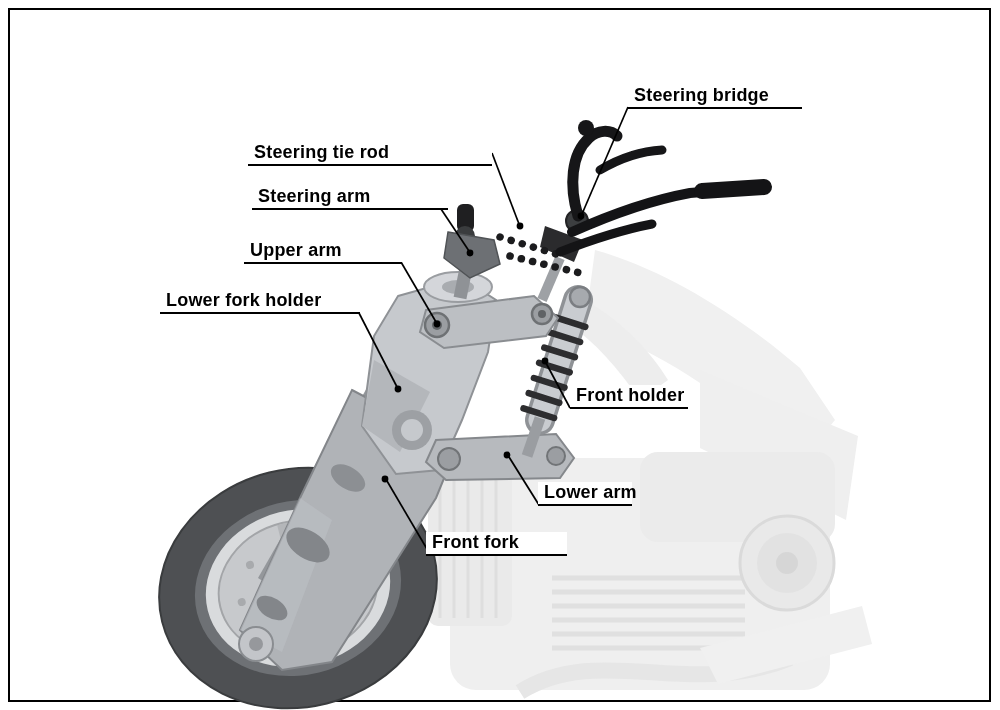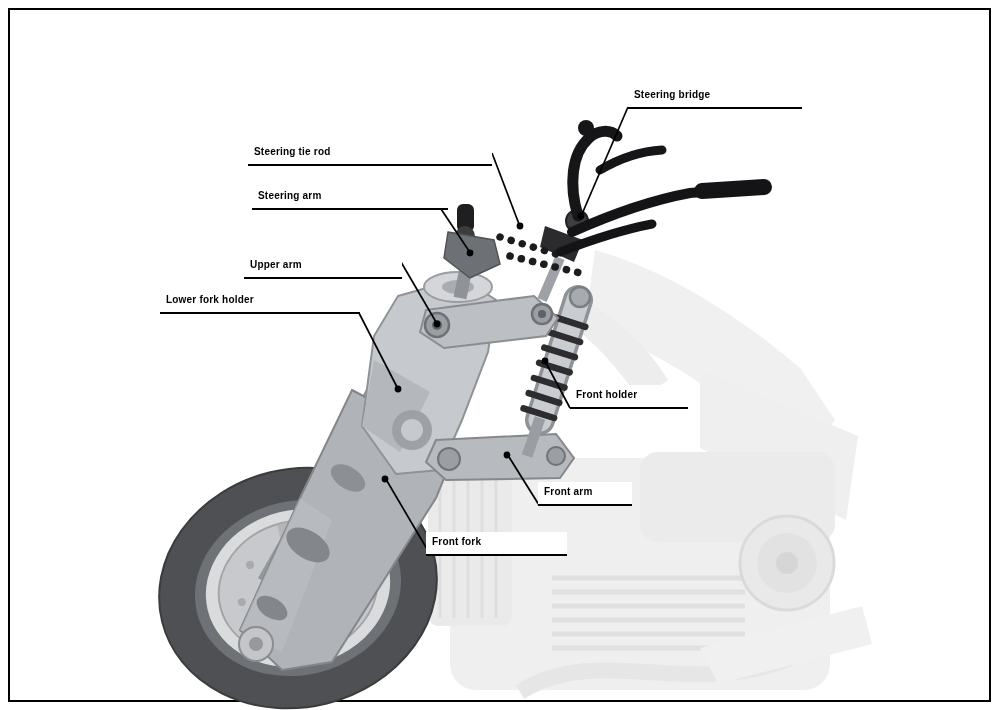--- a/index.html
+++ b/index.html
@@ -21,7 +21,7 @@
     background:#fff;
     border-bottom:2px solid var(--label-text,#000);
     color:var(--label-text,#000);
-    font-size:10px;font-weight:700;letter-spacing:.2px;
+    font-size:18px;font-weight:700;letter-spacing:.2px;
     line-height:20px;white-space:nowrap;
     padding:0 4px 17px 6px;
   }

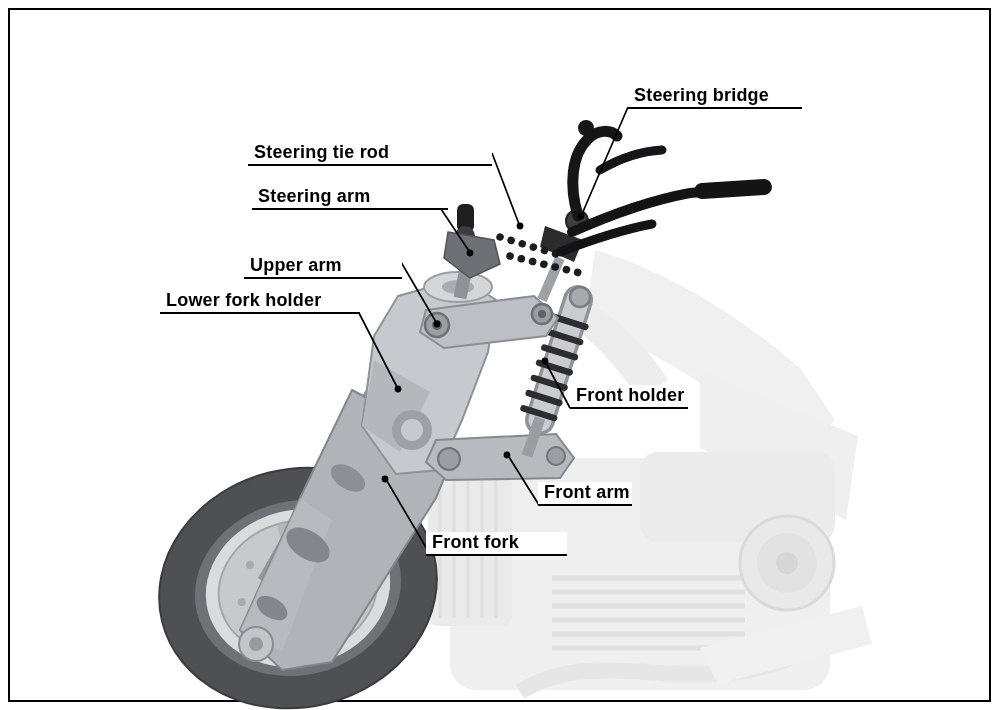--- a/index.html
+++ b/index.html
@@ -193,7 +193,7 @@
 <div class="label" style="left:252px;top:186px;width:196px">
   <span>Steering arm</span>
 </div>
-<div class="label" style="left:244px;top:255px;width:158px">
+<div class="label" style="left:244px;top:240px;width:158px">
   <span>Upper arm</span>
 </div>
 <div class="label" style="left:160px;top:290px;width:200px">

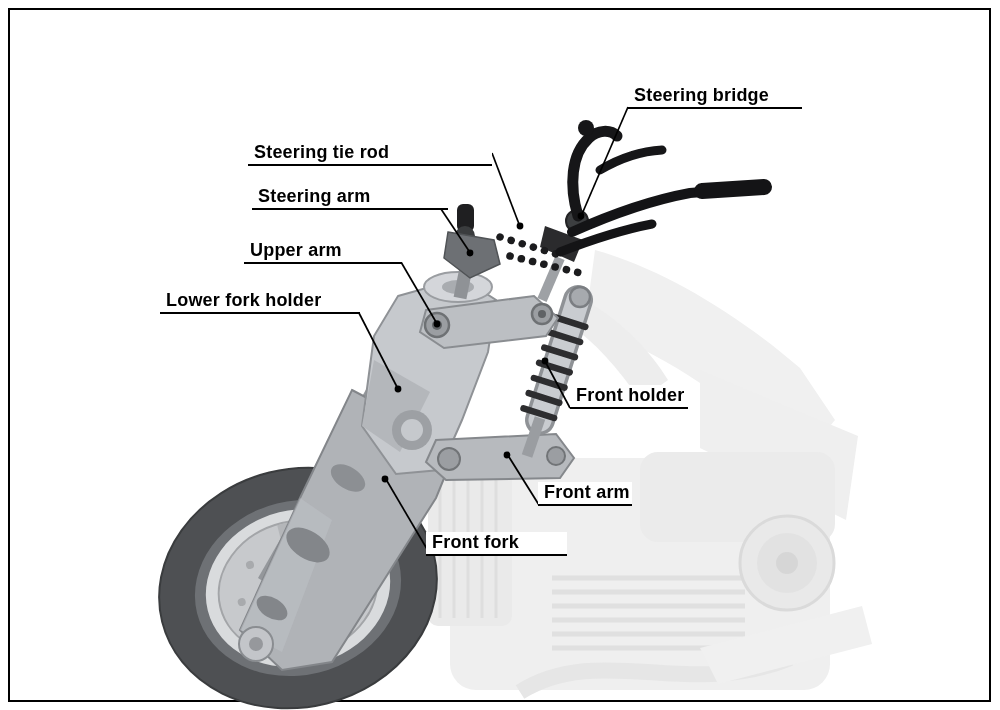--- a/index.html
+++ b/index.html
@@ -203,7 +203,7 @@
   <span>Front holder</span>
 </div>
 <div class="label" style="left:538px;top:482px;width:94px">
-  <span>Front arm</span>
+  <span>Lower arm</span>
 </div>
 <div class="label" style="left:426px;top:532px;width:141px">
   <span>Front fork</span>

